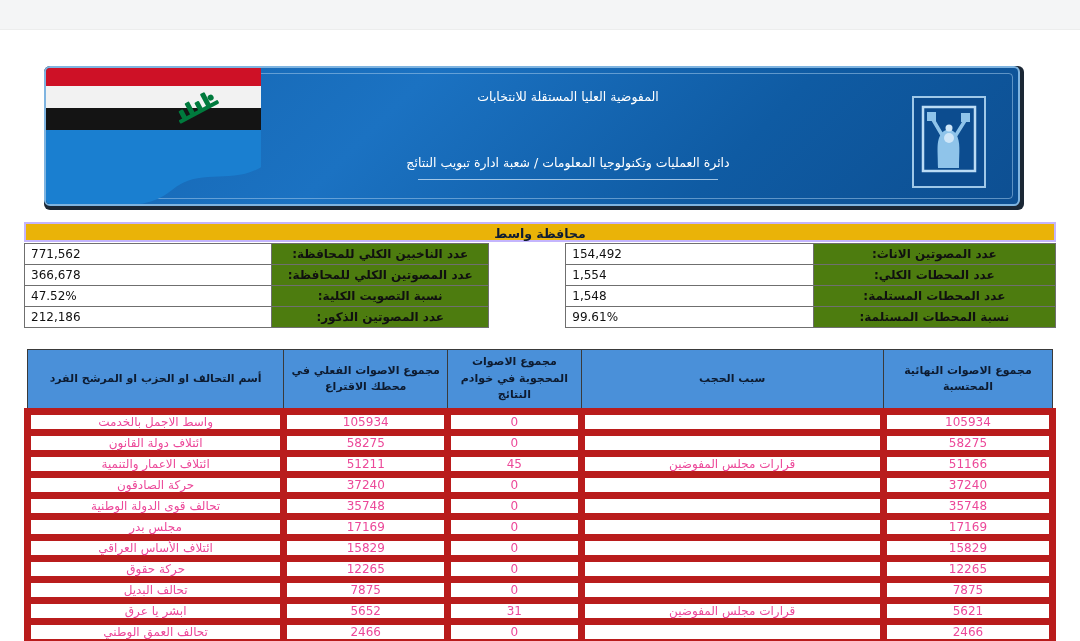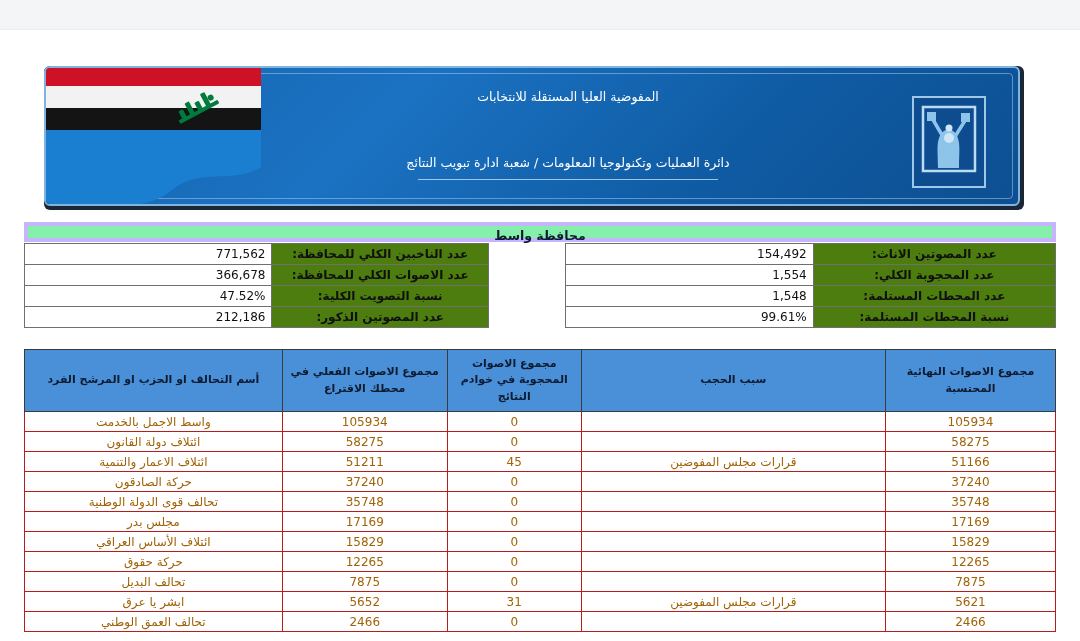--- a/index.html
+++ b/index.html
@@ -107,8 +107,8 @@
     position: absolute;
     top: 222px; left: 24px;
     width: 1032px; height: 20px;
-    background: #86efac;
-    border: 4px solid #c4b5fd;
+    background: #eab308;
+    border: 2px solid #c4b5fd;
     color: #0e1c33;
     font-size: 12.5px;
     font-weight: bold;

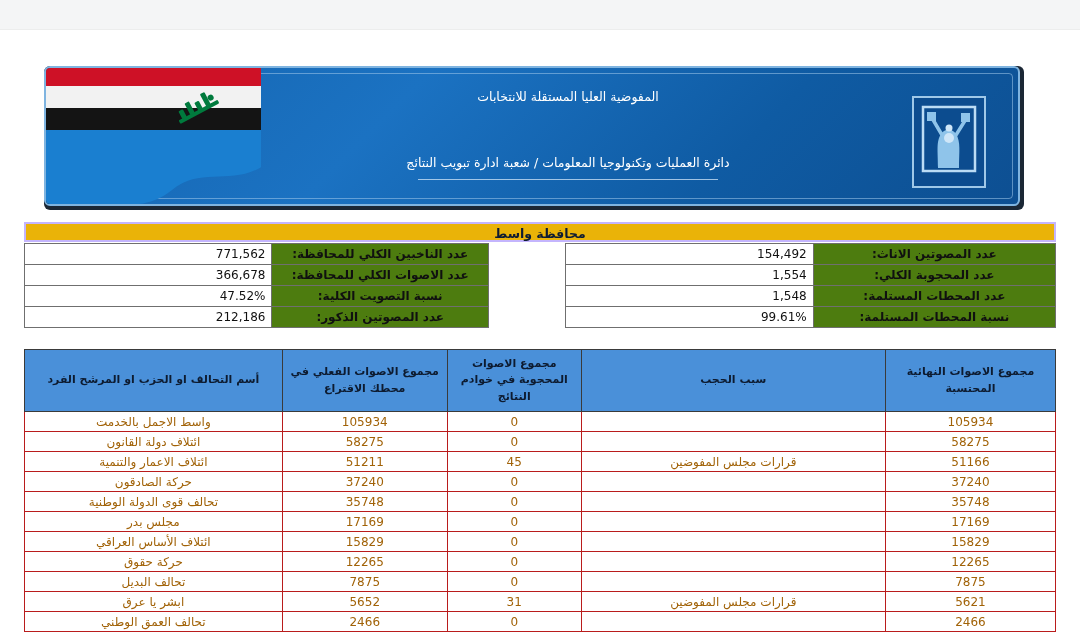--- a/index.html
+++ b/index.html
@@ -143,7 +143,7 @@
   }
   .st-value {
     background: #ffffff;
-    text-align: right;
+    text-align: left;
     font-size: 12.5px;
     direction: ltr;
     padding-left: 8px;

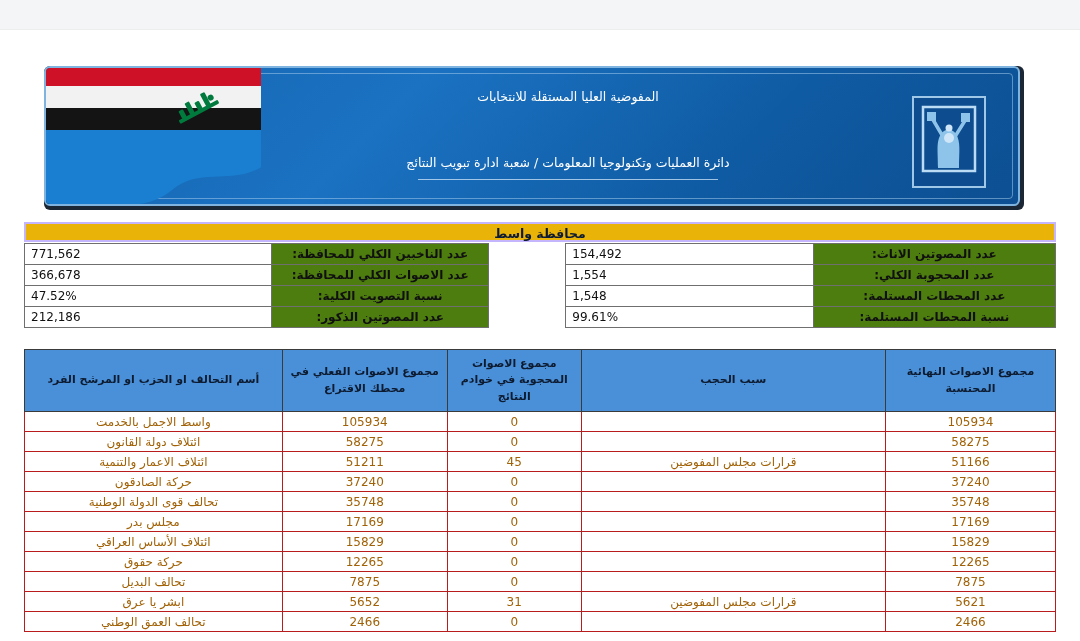--- a/index.html
+++ b/index.html
@@ -267,7 +267,7 @@
           <td class="st-label">عدد المحجوبة الكلي:</td>
           <td class="st-value">1,554</td>
           <td class="st-gap"></td>
-          <td class="st-label">عدد الاصوات الكلي للمحافظة:</td>
+          <td class="st-label">عدد المصوتين الكلي للمحافظة:</td>
           <td class="st-value">366,678</td>
         </tr>
         <tr>

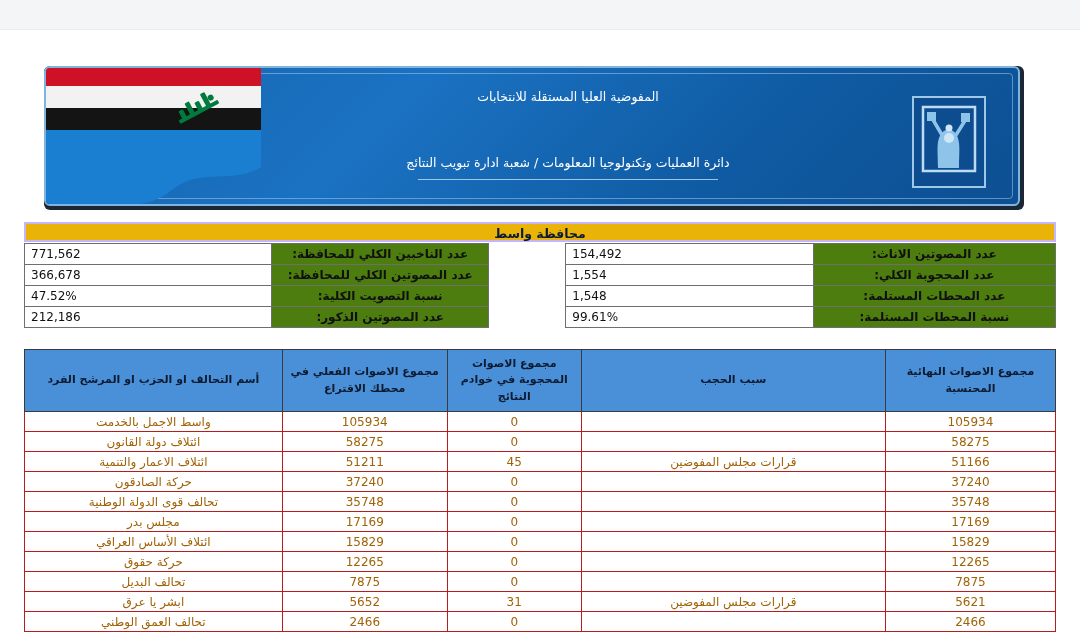--- a/index.html
+++ b/index.html
@@ -264,7 +264,7 @@
           <td class="st-value">771,562</td>
         </tr>
         <tr>
-          <td class="st-label">عدد المحجوبة الكلي:</td>
+          <td class="st-label">عدد المحطات الكلي:</td>
           <td class="st-value">1,554</td>
           <td class="st-gap"></td>
           <td class="st-label">عدد المصوتين الكلي للمحافظة:</td>

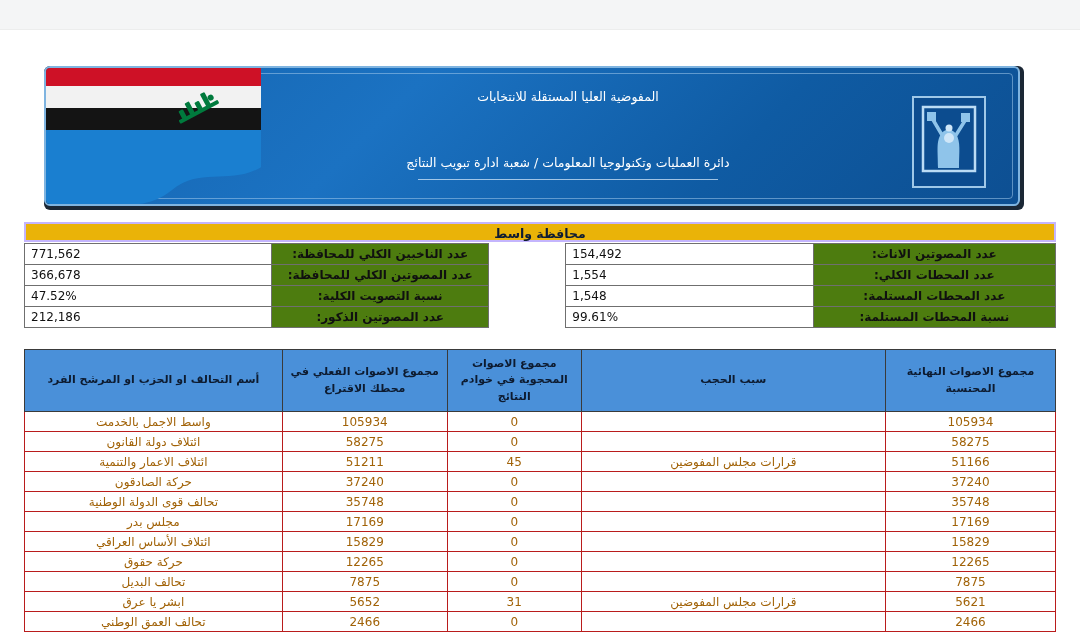--- a/index.html
+++ b/index.html
@@ -175,10 +175,10 @@
     padding: 2px 4px;
   }
   .results td {
-    border: 1px solid #b91c1c;
+    border: 7px solid #b91c1c;
     height: 20px;
     font-size: 12px;
-    color: #a16207;
+    color: #ec4899;
     background: #ffffff;
     padding: 0 2px;
   }

